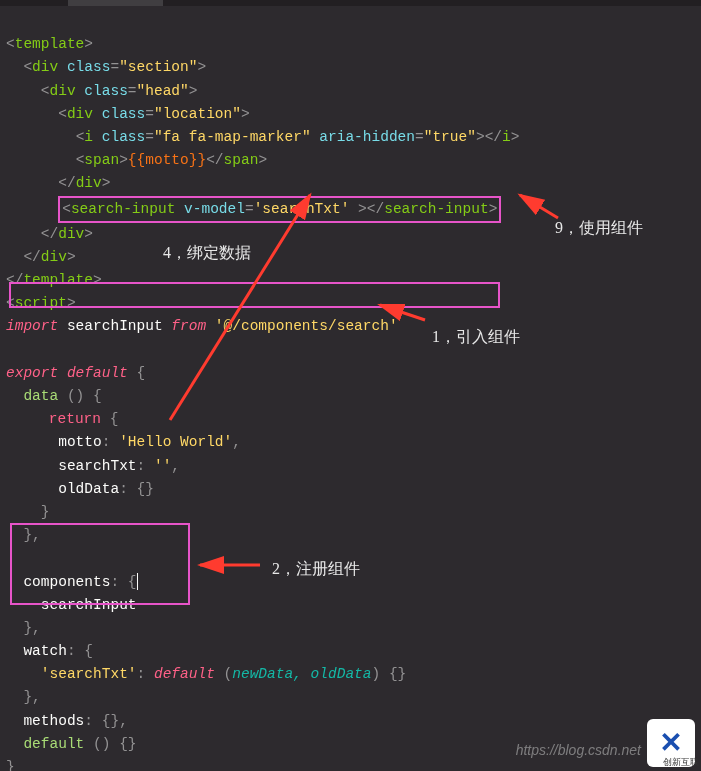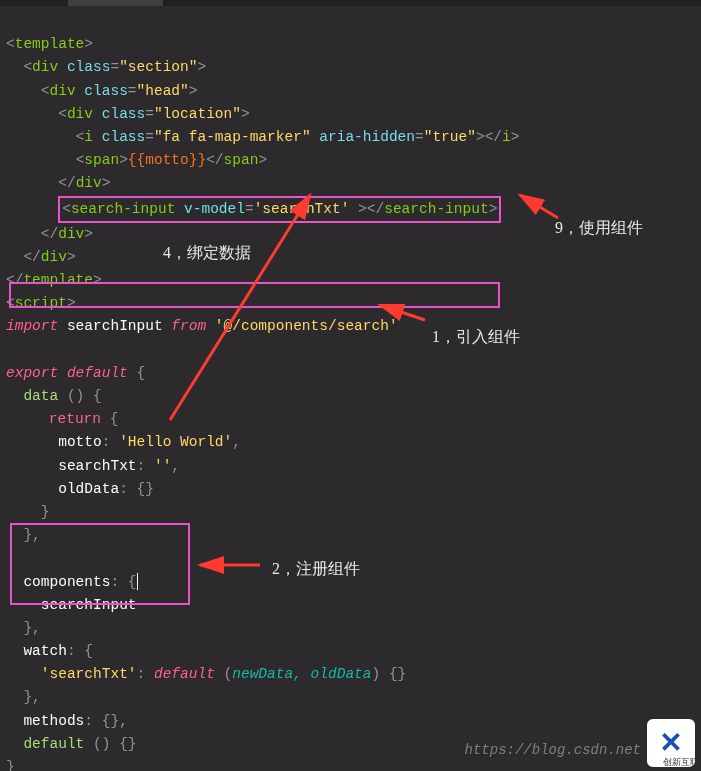--- a/index.html
+++ b/index.html
@@ -78,7 +78,7 @@
     right: 60px;
     bottom: 10px;
     color: #a0a0a0;
-    font-family: Liberation Mono, monospace;
+    font-family: Liberation Sans, sans-serif;
     font-size: 14px;
     font-style: italic;
     opacity: 0.7;

